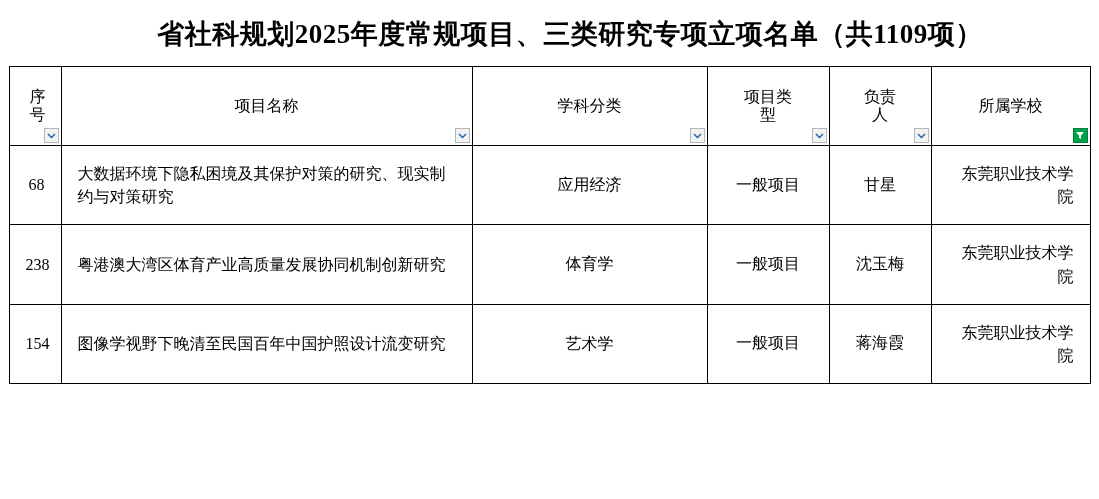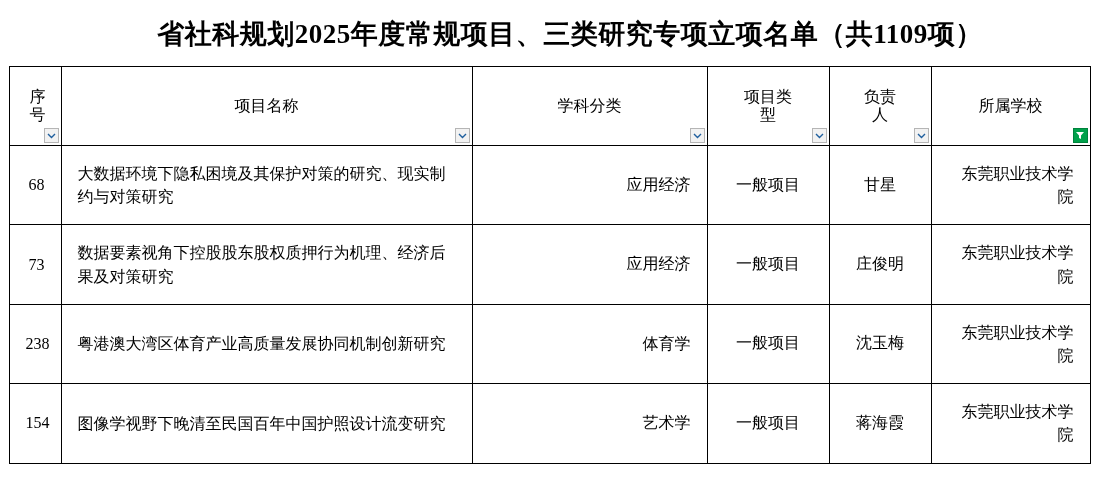--- a/index.html
+++ b/index.html
@@ -95,7 +95,7 @@
     font-size: 16px;
   }
   .c-cat {
-    text-align: right;
+    text-align: center;
     line-height: 1.4;
     padding: 0 4px;
     font-size: 16px;

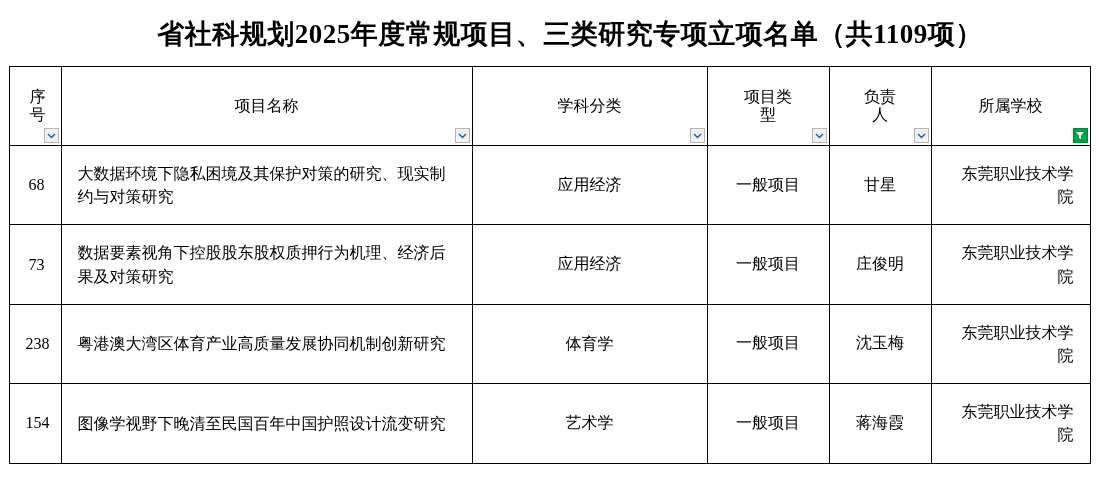--- a/index.html
+++ b/index.html
@@ -196,14 +196,6 @@
         <td class="c-school">东莞职业技术学院</td>
       </tr>
       <tr>
-        <td class="c-seq">73</td>
-        <td class="c-name">数据要素视角下控股股东股权质押行为机理、经济后果及对策研究</td>
-        <td class="c-cat">应用经济</td>
-        <td class="c-type">一般项目</td>
-        <td class="c-leader">庄俊明</td>
-        <td class="c-school">东莞职业技术学院</td>
-      </tr>
-      <tr>
         <td class="c-seq">238</td>
         <td class="c-name">粤港澳大湾区体育产业高质量发展协同机制创新研究</td>
         <td class="c-cat">体育学</td>

